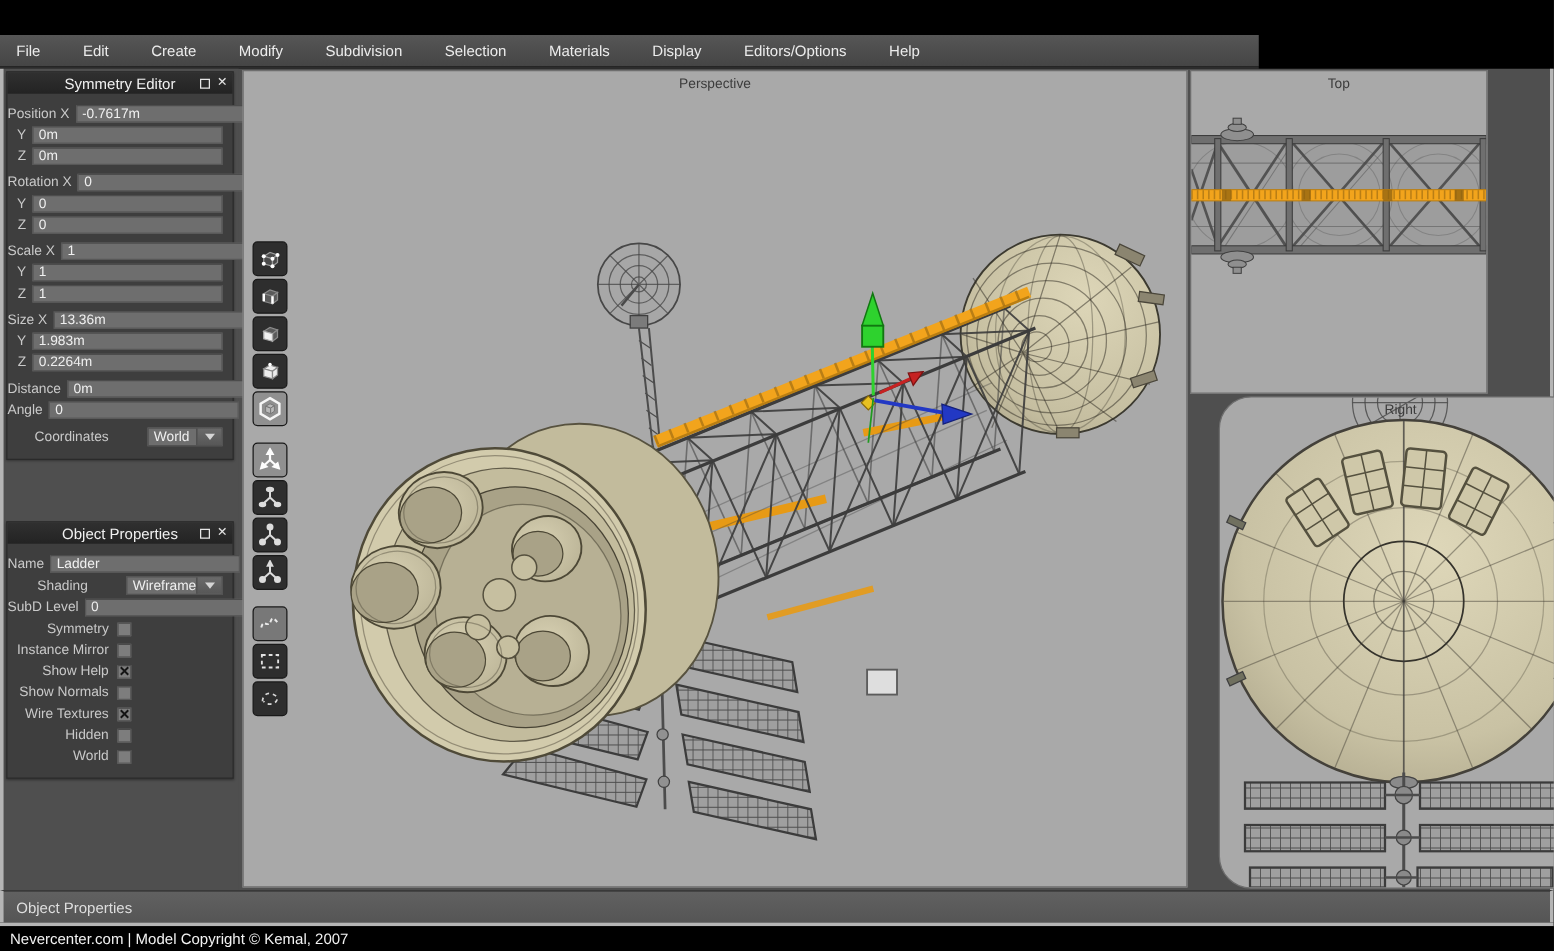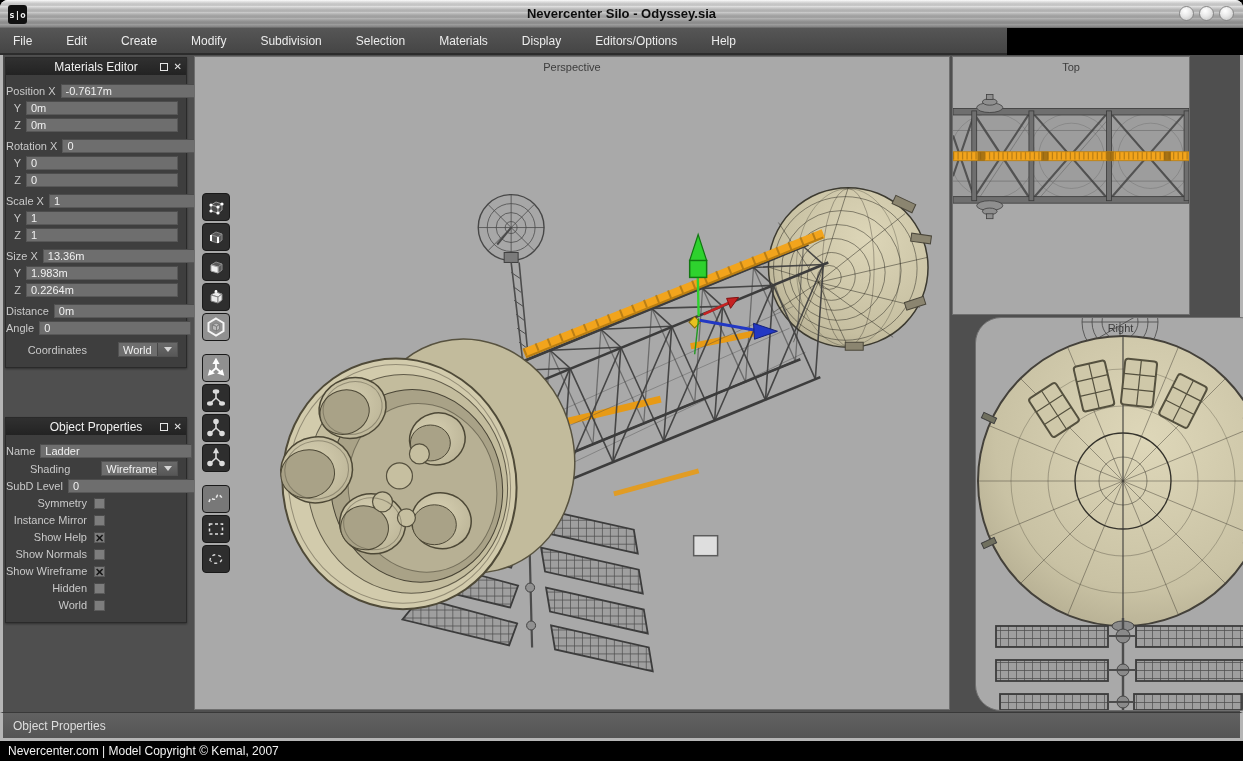--- a/index.html
+++ b/index.html
@@ -94,15 +94,6 @@
 
 <div class="window">
 
-  <div class="titlebar">
-    <div class="logo">s|o</div>
-    <div class="win-title">Nevercenter Silo - Odyssey.sia</div>
-    <div class="win-controls">
-      <span class="win-btn"></span>
-      <span class="win-btn"></span>
-      <span class="win-btn"></span>
-    </div>
-  </div>
 
   <div class="menubar">
     <span class="menu-item">File</span>

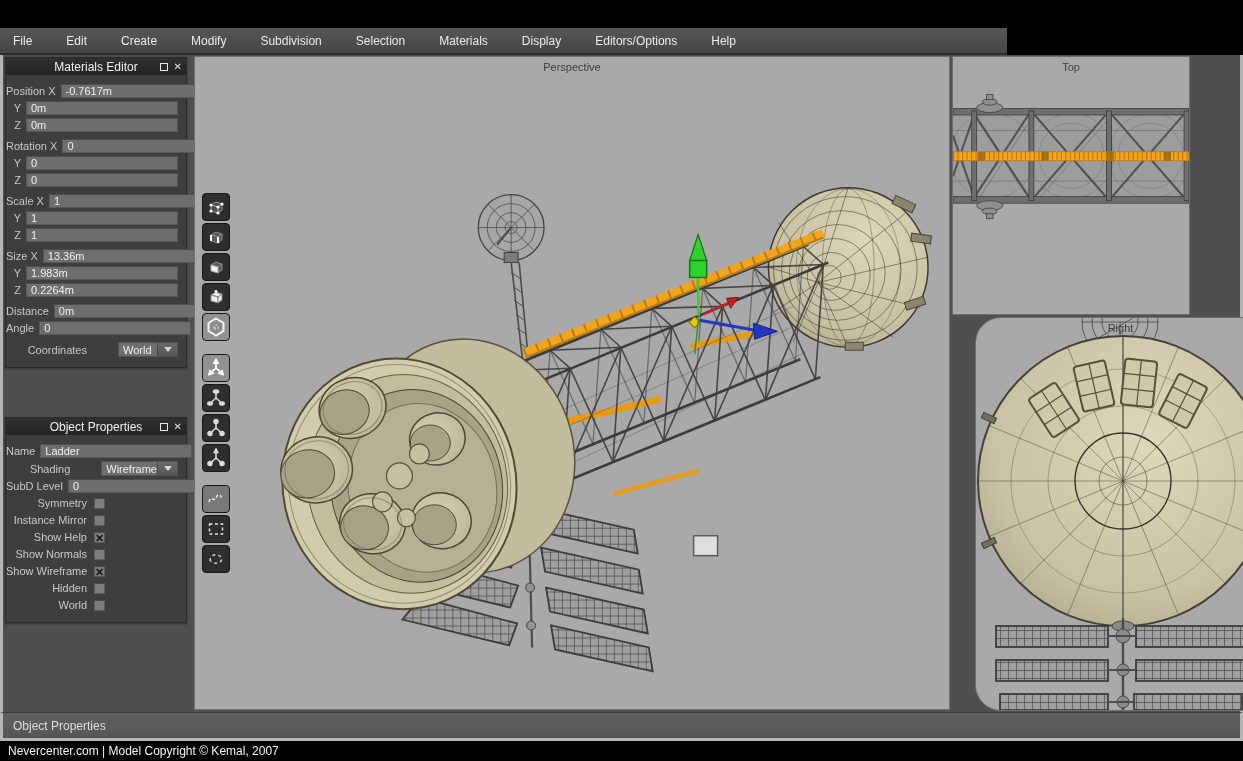--- a/index.html
+++ b/index.html
@@ -114,7 +114,7 @@
 
       <div class="panel" style="top:2px;">
         <div class="panel-hdr">
-          <span class="ttl">Materials Editor</span>
+          <span class="ttl">Symmetry Editor</span>
           <span class="hdr-icons">
             <span class="hdr-box"></span>
             <span class="hdr-x">✕</span>

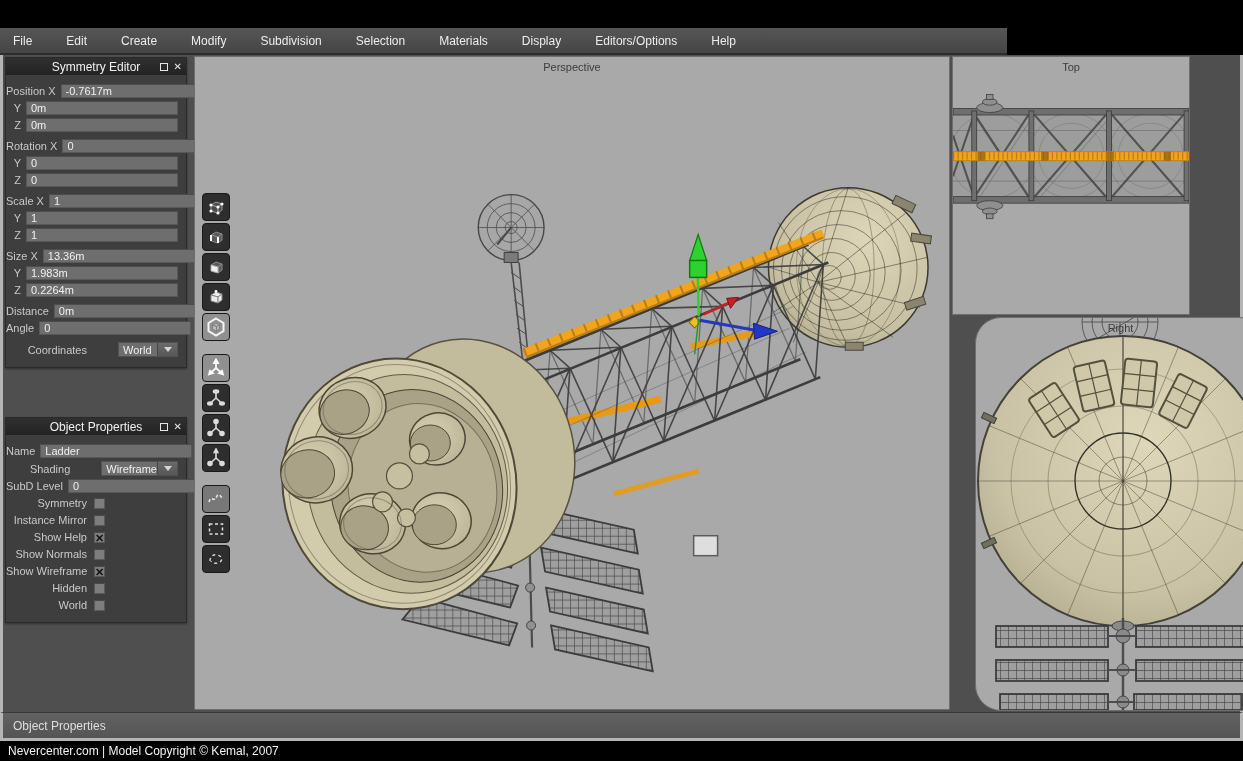--- a/index.html
+++ b/index.html
@@ -232,7 +232,7 @@
               <span class="cb"></span>
             </div>
           <div class="p-row">
-              <label class="p-label">Show Wireframe</label>
+              <label class="p-label">Wire Textures</label>
               <span class="cb">✕</span>
             </div>
           <div class="p-row">

